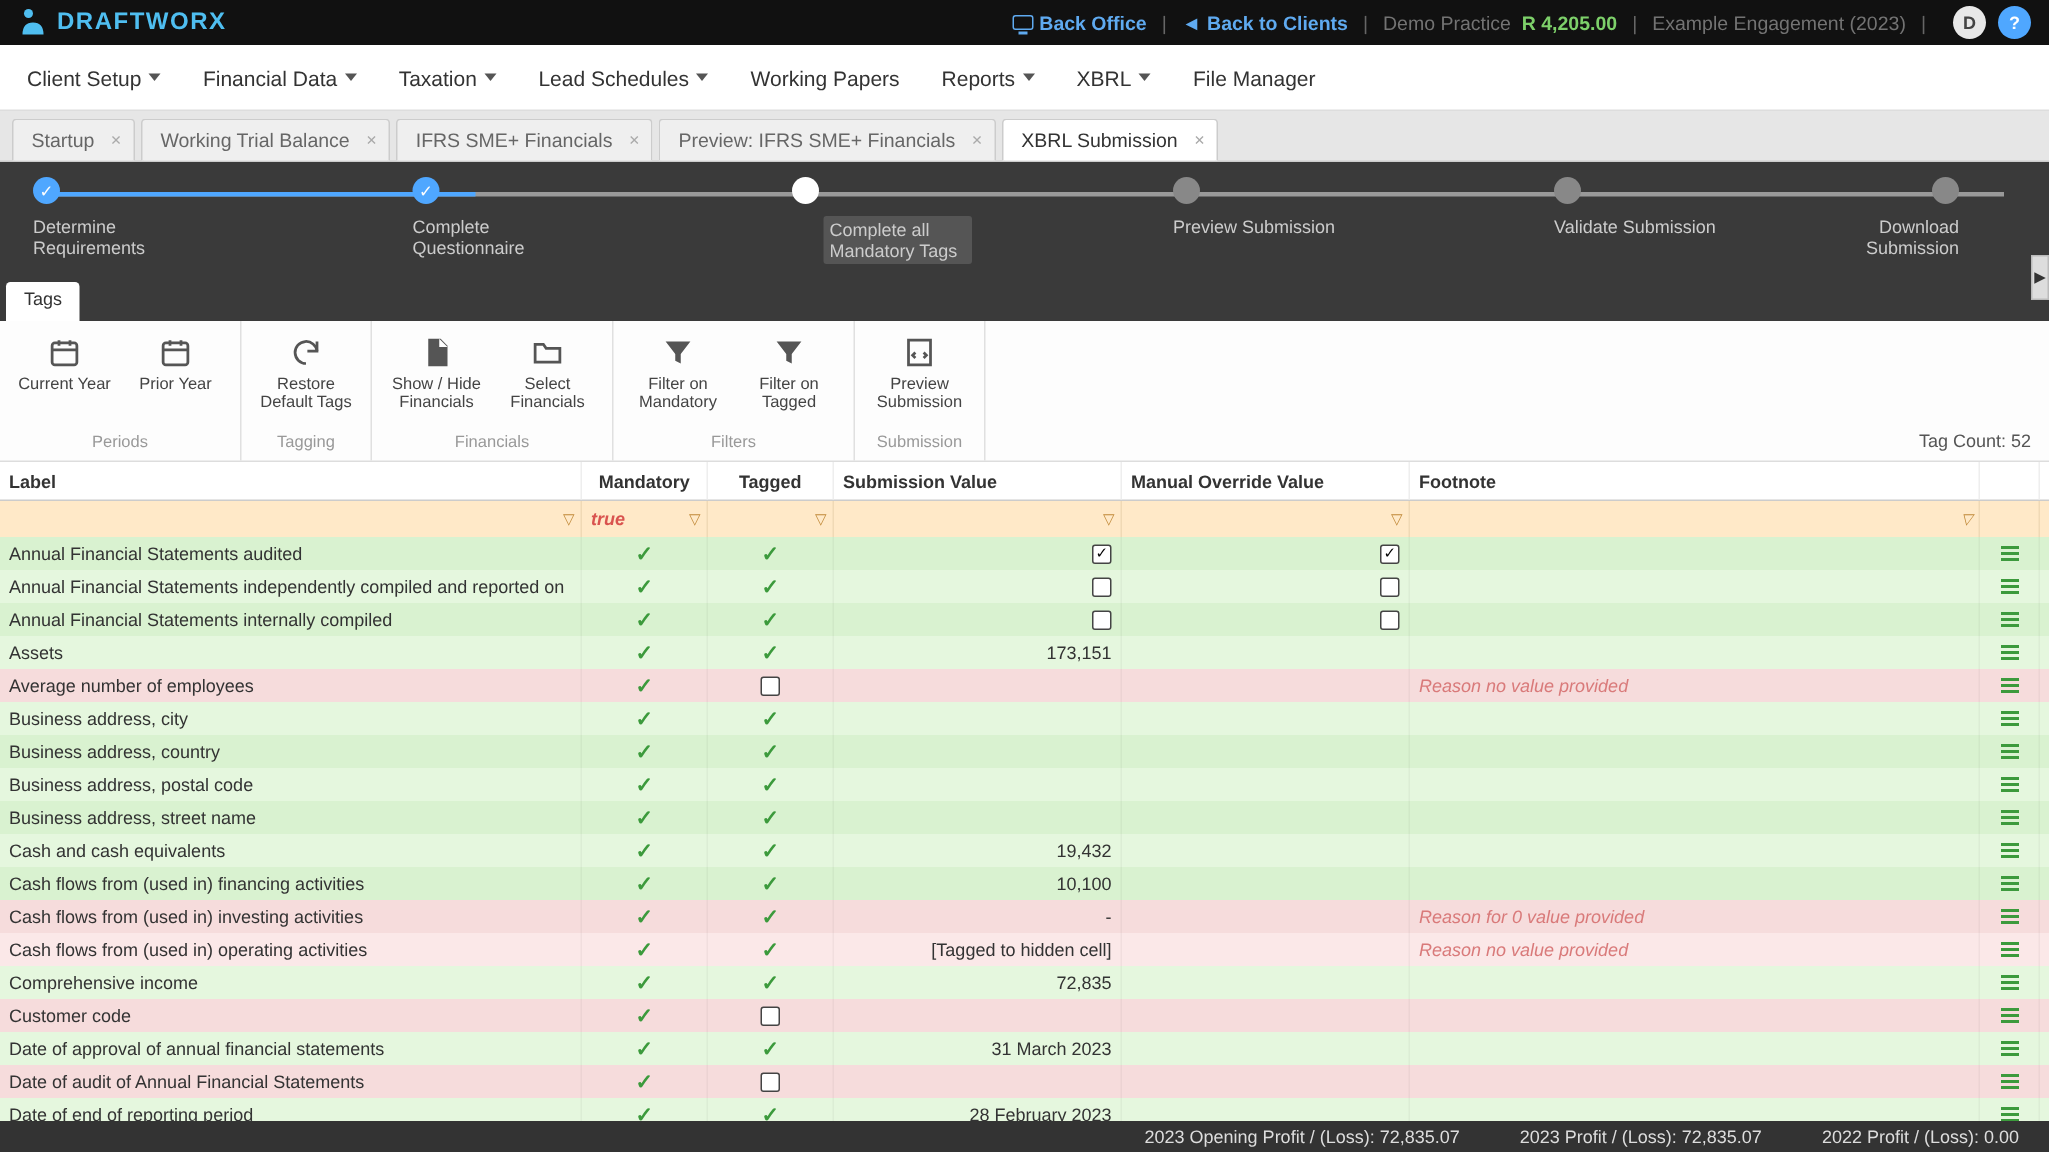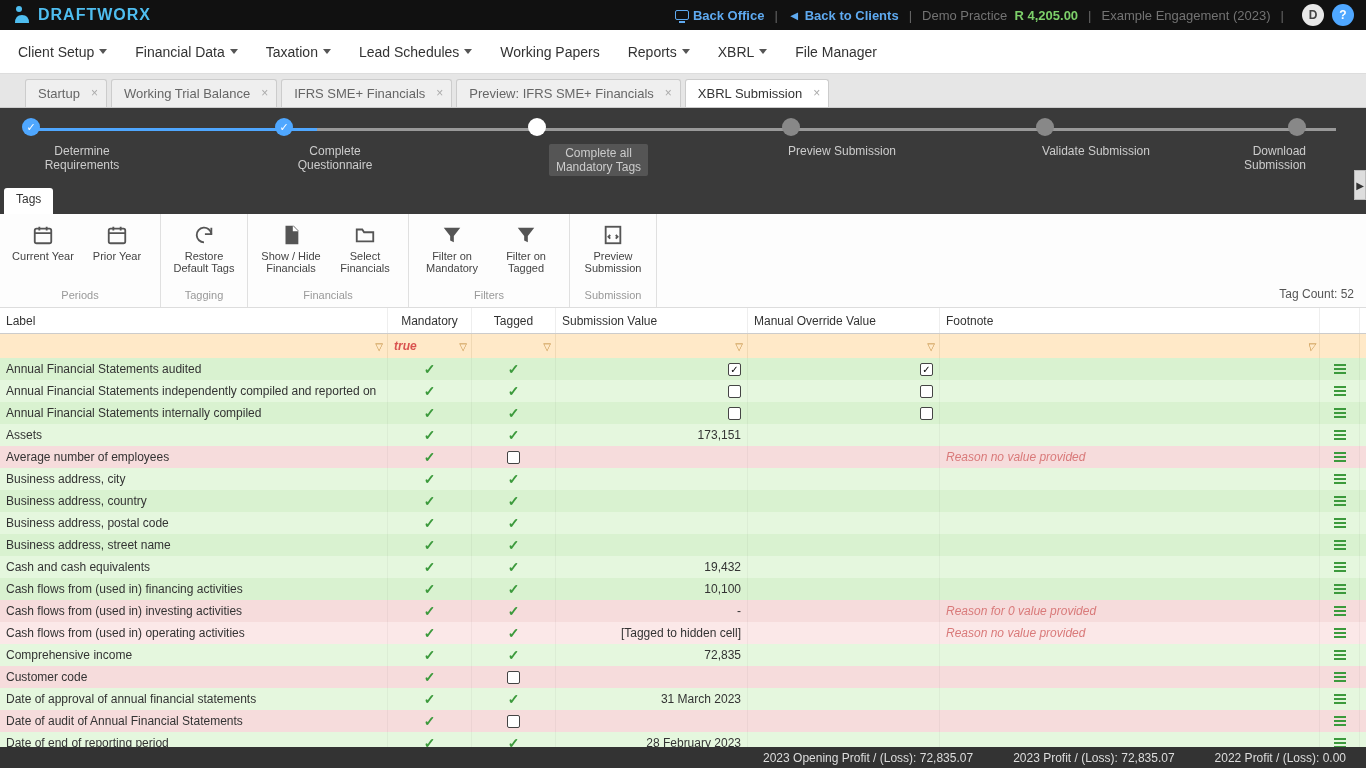--- a/index.html
+++ b/index.html
@@ -18,7 +18,7 @@
 .menubar{background:#fff;height:44px;display:flex;align-items:center;padding:0 4px;border-bottom:1px solid #ddd}
 .menubar .mitem{padding:0 14px;height:44px;display:flex;align-items:center;cursor:pointer;color:#333;font-size:14px}
 .caret{display:inline-block;width:0;height:0;border-left:4px solid transparent;border-right:4px solid transparent;border-top:5px solid #555;margin-left:5px}
-.tabbar{background:#e6e6e6;height:34px;display:flex;align-items:flex-end;padding:0 25px;border-bottom:1px solid #ccc}
+.tabbar{background:#e6e6e6;height:34px;display:flex;align-items:flex-end;padding:0 8px;border-bottom:1px solid #ccc}
 .tabbar .tab{background:#efefef;border:1px solid #ccc;border-bottom:none;border-radius:3px 3px 0 0;padding:6px 26px 6px 12px;margin-right:4px;position:relative;color:#666;font-size:13px;cursor:pointer}
 .tabbar .tab.active{background:#fff;color:#333}
 .tabbar .tab .x{position:absolute;right:8px;top:6px;color:#aaa;font-size:12px}

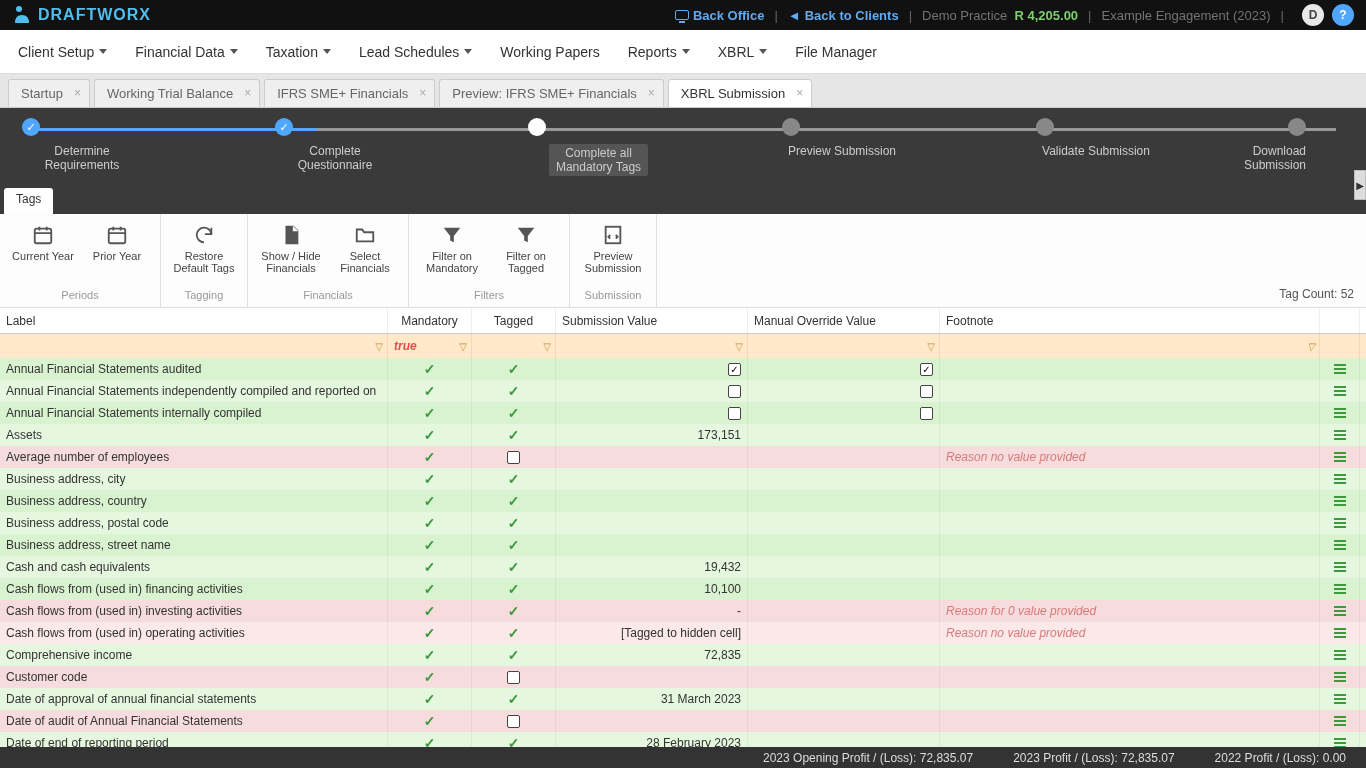--- a/index.html
+++ b/index.html
@@ -25,7 +25,7 @@
 .stepbar{background:#3a3a3a;position:relative;height:80px;color:#ccc;font-size:12px}
 .stepline{position:absolute;top:20px;left:30px;right:30px;height:3px;background:#999}
 .stepline .prog{position:absolute;left:0;width:22%;height:3px;background:#4fa7ff}
-.step{position:absolute;top:10px;text-align:center;width:120px}
+.step{position:absolute;top:10px;text-align:left;width:120px}
 .step .dot{width:18px;height:18px;border-radius:50%;background:#888;margin-bottom:8px;display:flex;align-items:center;justify-content:center}
 .step.done .dot{background:#4fa7ff}
 .step.active .dot{background:#fff}

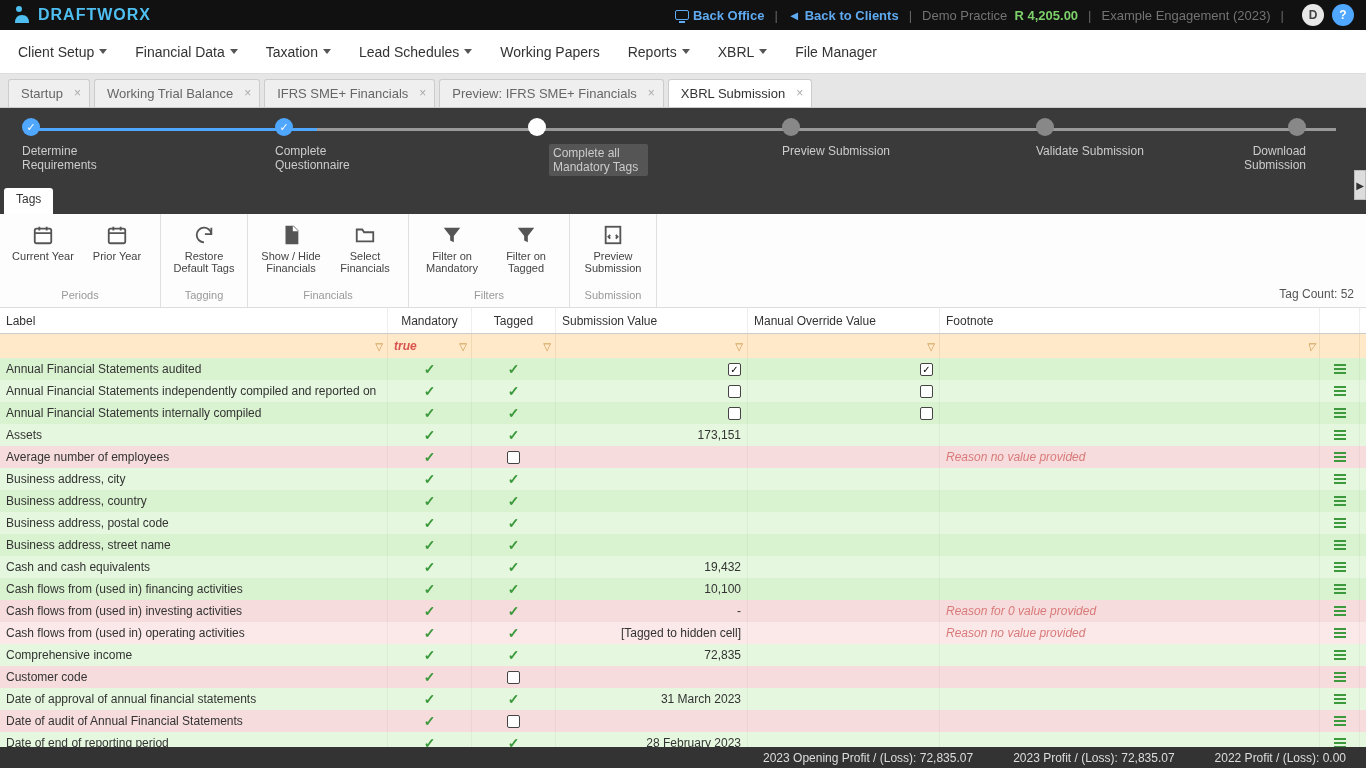--- a/index.html
+++ b/index.html
@@ -41,7 +41,7 @@
 .ribbon .btn svg{margin-bottom:4px}
 .ribbon .glabel{text-align:center;font-size:11px;color:#999;padding-bottom:2px}
 .tagcount{position:absolute;right:12px;bottom:6px;font-size:12px;color:#555}
-.gridhead{display:flex;background:#fff;border-bottom:1px solid #ccc;height:26px;align-items:center;font-weight:400;font-size:12px}
+.gridhead{display:flex;background:#fff;border-bottom:1px solid #ccc;height:26px;align-items:center;font-weight:700;font-size:12px}
 .gridhead .col{padding:0 6px;display:flex;align-items:center;height:100%;border-right:1px solid #eee}
 .filterrow{display:flex;background:#ffe9c8;height:24px;align-items:center;font-size:12px}
 .filterrow .col{padding:0 6px;position:relative;height:100%;display:flex;align-items:center;border-right:1px solid #f0d9b5}

